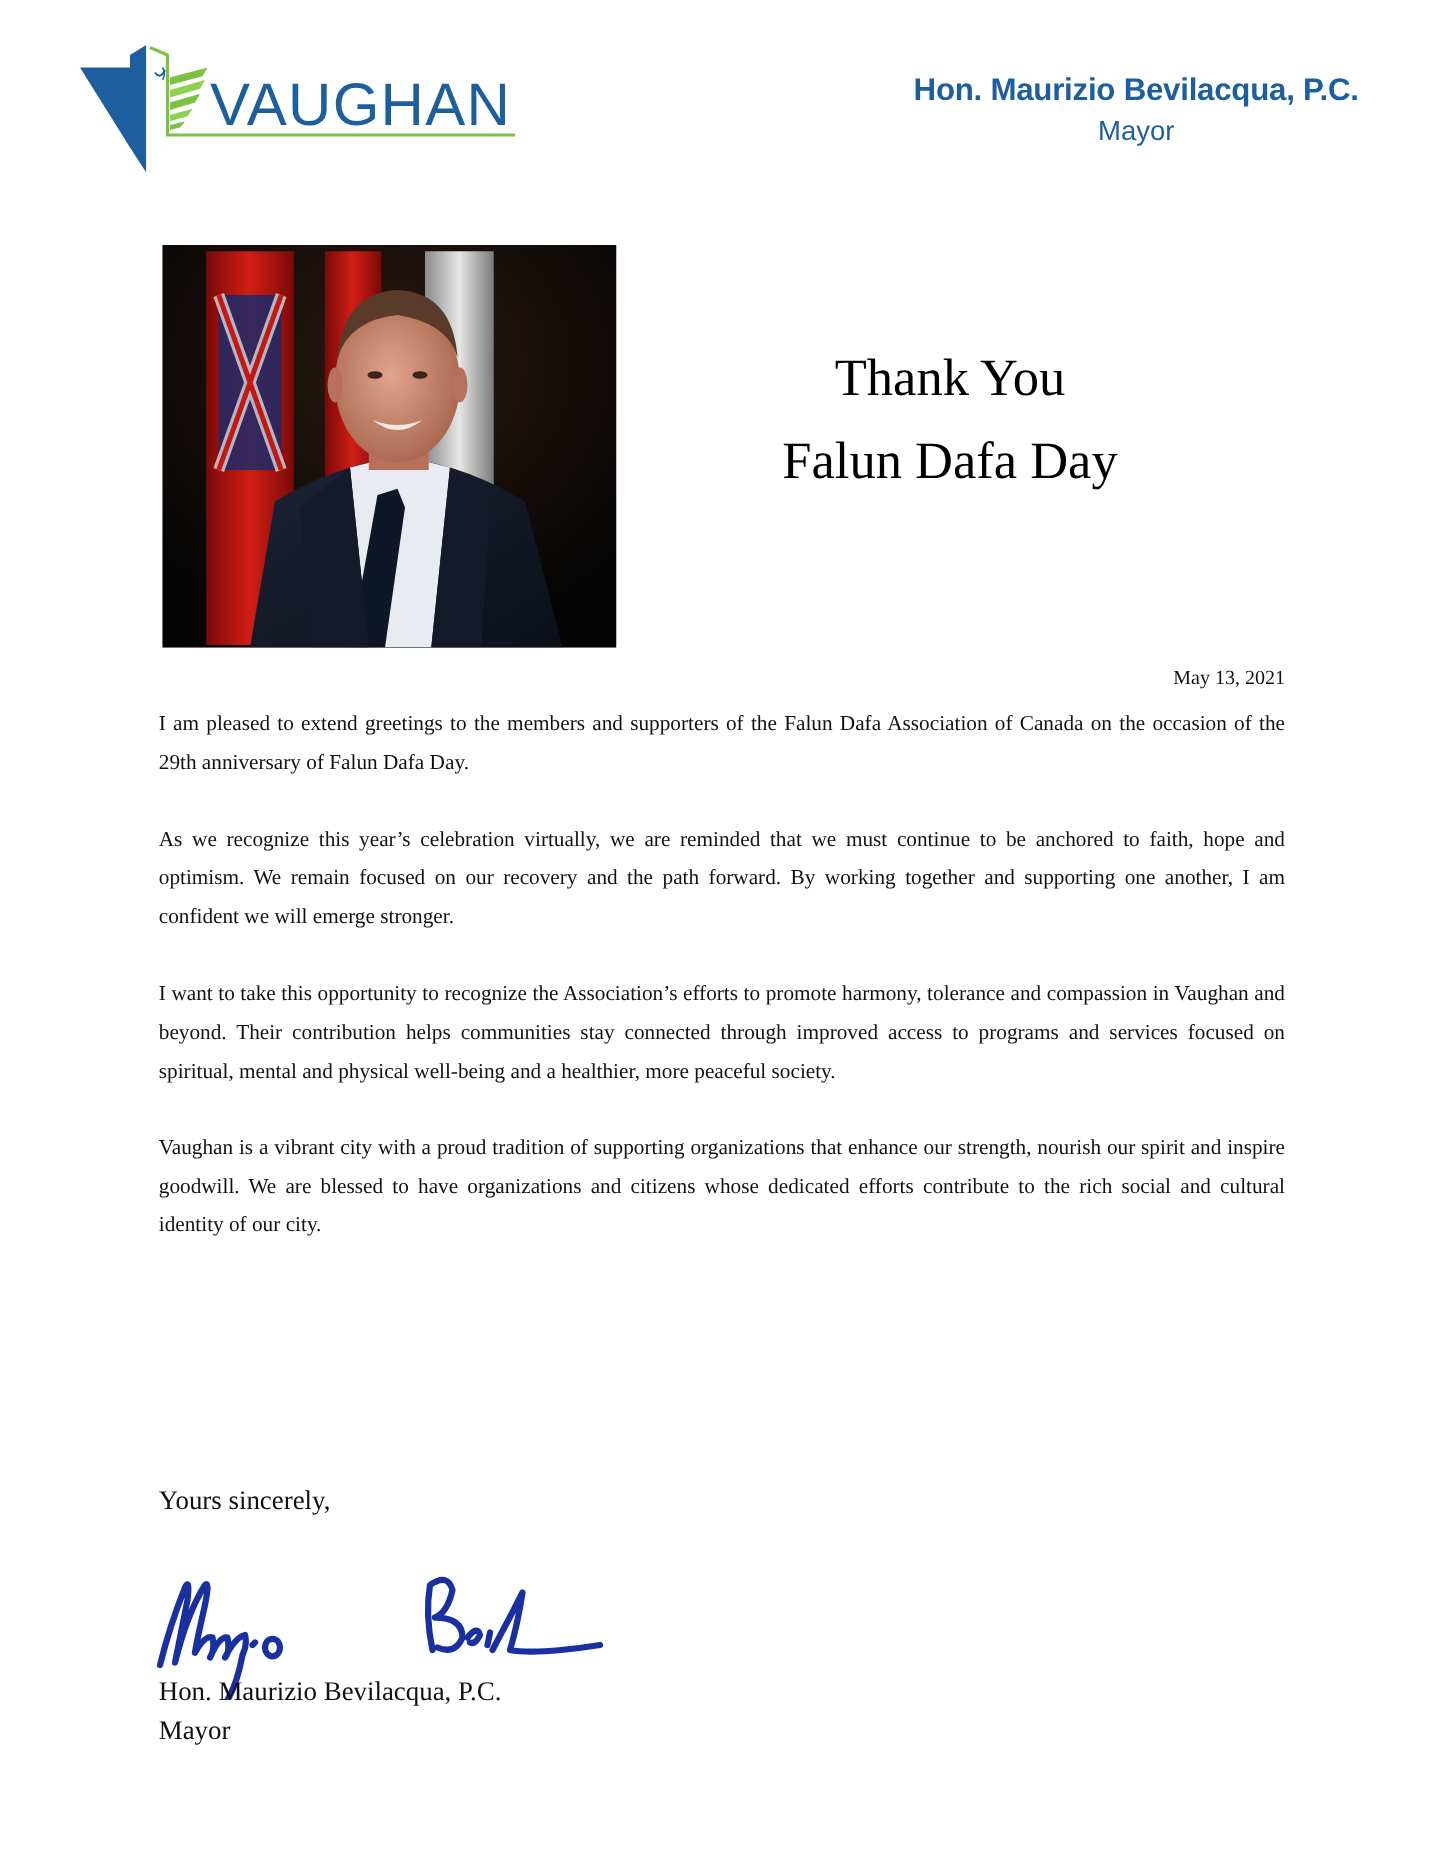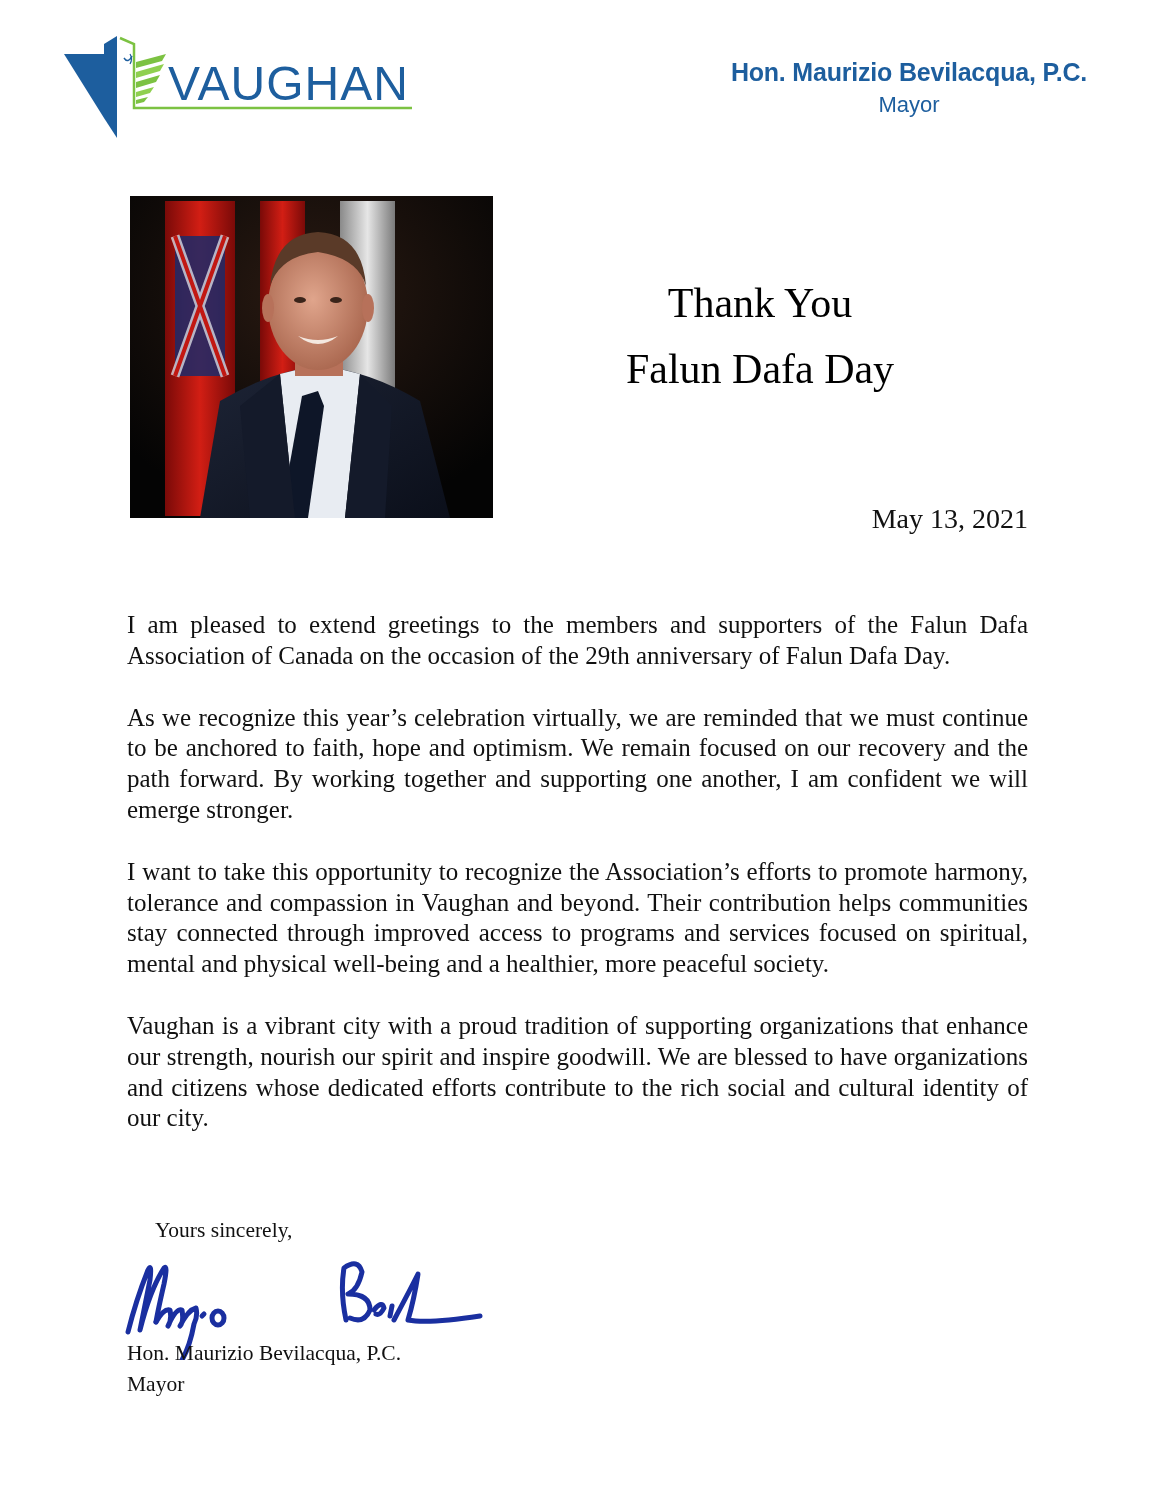--- a/index.html
+++ b/index.html
@@ -68,8 +68,8 @@
     .date {
       position: absolute;
       right: 135px;
-      top: 504px;
-      font-size: 28px;
+      top: 528px;
+      font-size: 16px;
       line-height: 30px;
     }
     .body-text {

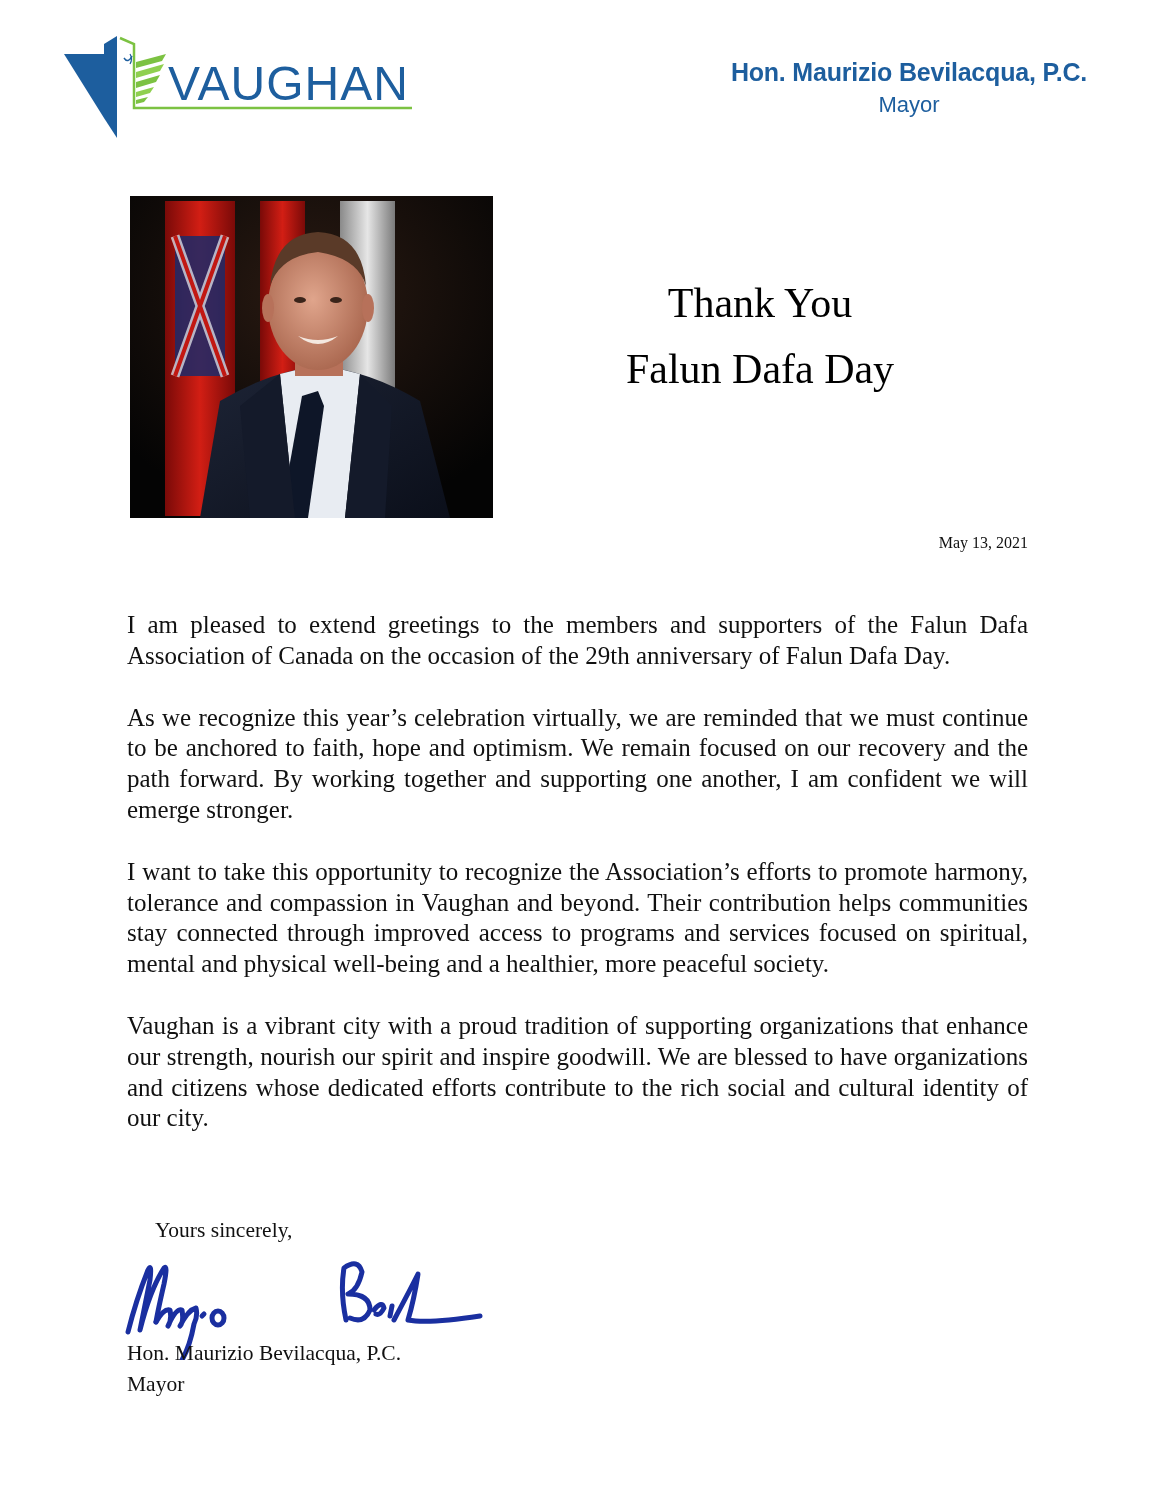--- a/index.html
+++ b/index.html
@@ -77,10 +77,9 @@
       left: 127px;
       top: 564px;
       width: 901px;
-      font-size: 25px;
+      font-size: 17px;
       line-height: 30.8px;
       text-align: justify;
-      margin-top: 46px;
     }
     .body-text p {
       margin: 0 0 31px 0;

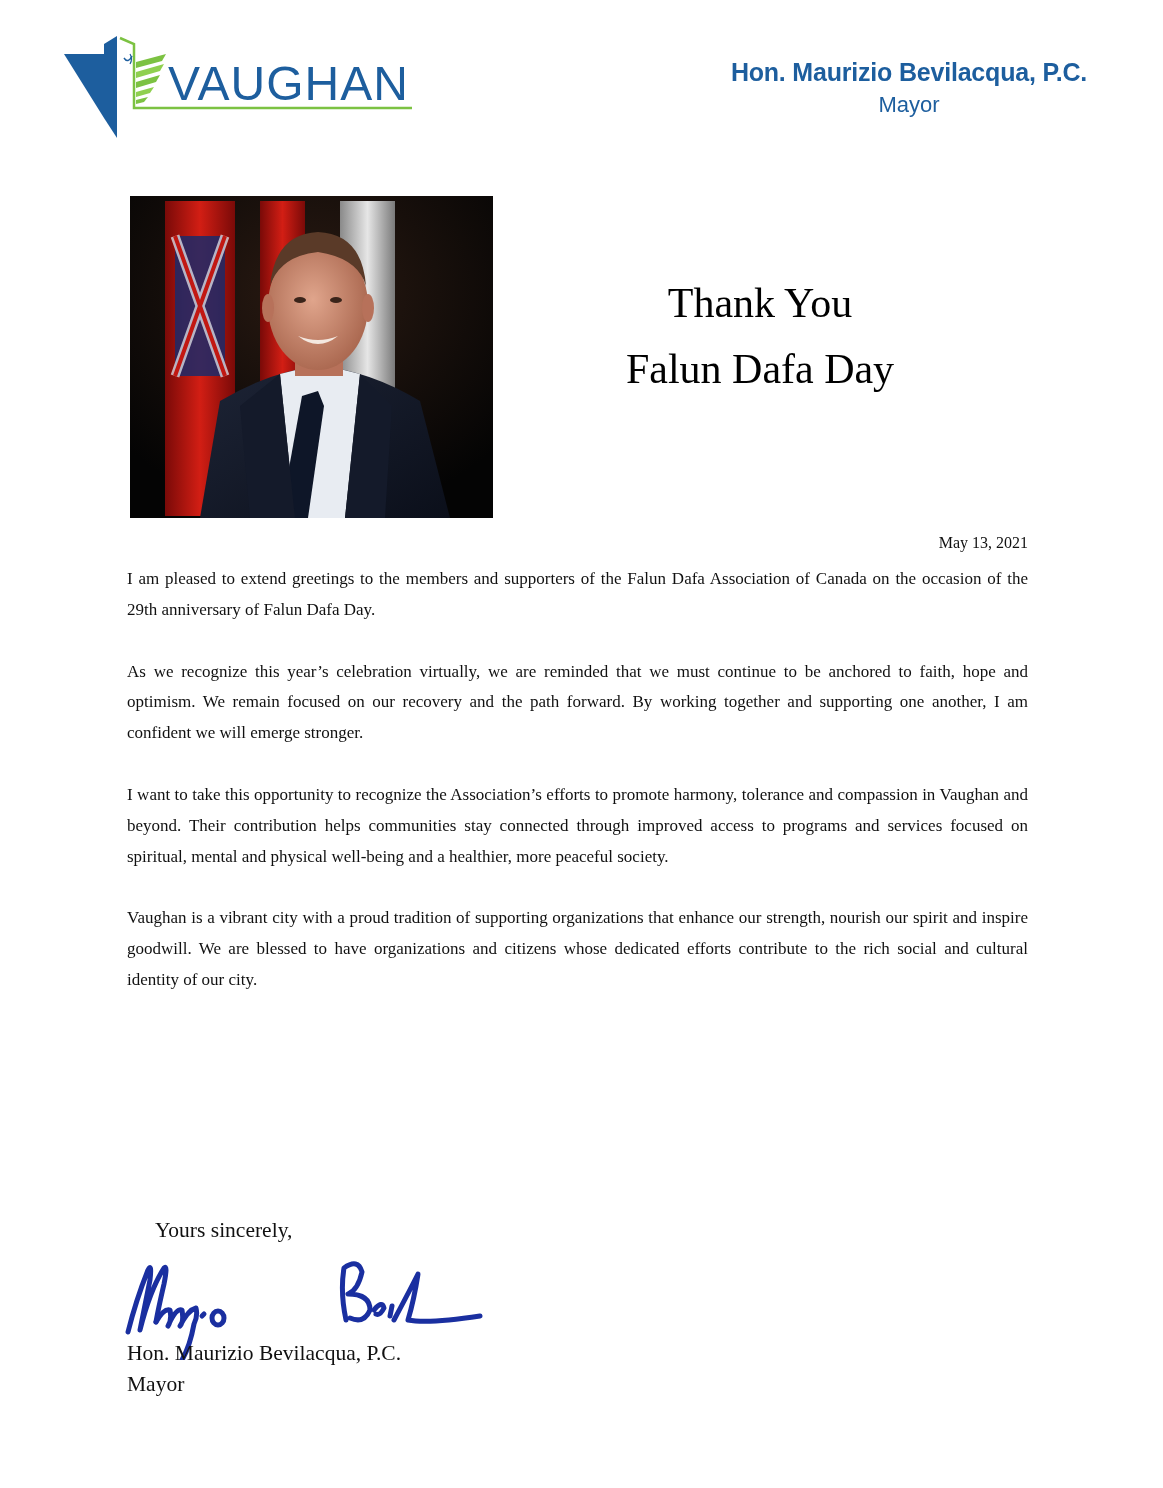--- a/index.html
+++ b/index.html
@@ -87,10 +87,9 @@
     .closing {
       position: absolute;
       left: 127px;
-      top: 1215px;
+      top: 1185px;
       font-size: 21.5px;
       line-height: 30px;
-      margin-left: 28px;
     }
     .signature {
       position: absolute;

